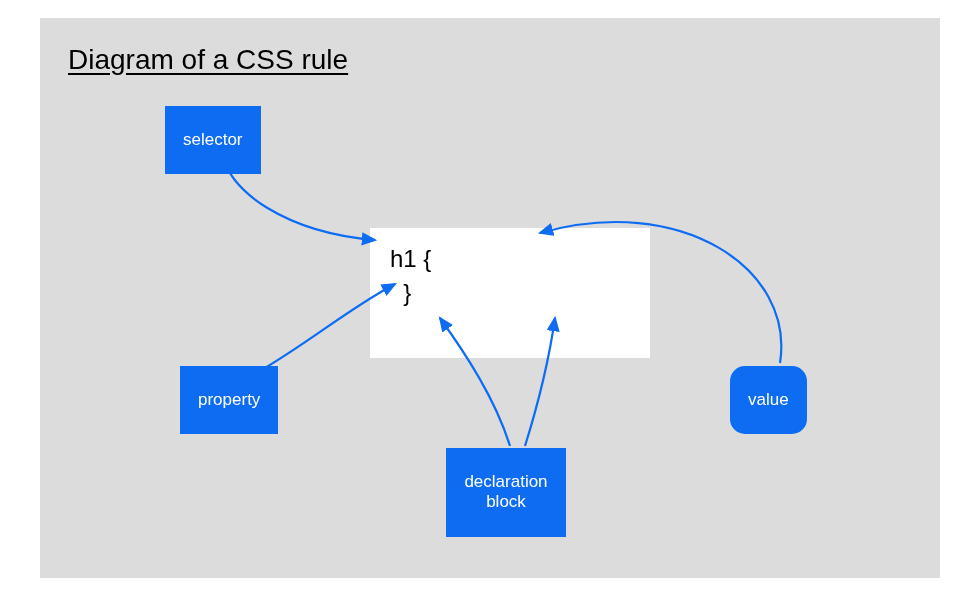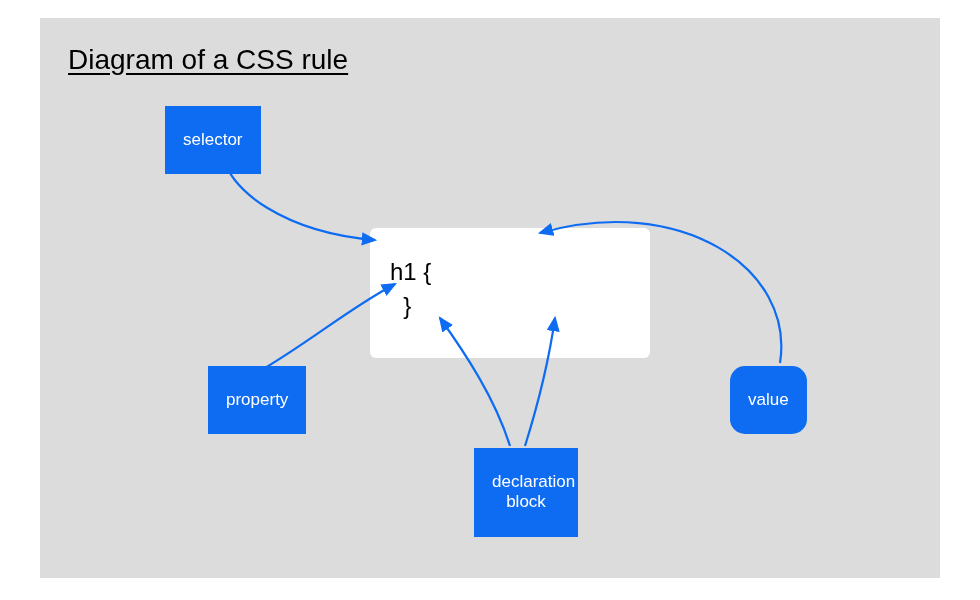--- a/index.html
+++ b/index.html
@@ -39,12 +39,11 @@
       width: 280px;
       height: 130px;
       background: #ffffff;
-      padding: 27px 20px;
+      padding: 14px 20px;
       font-size: 24px;
       line-height: 1.4;
       color: #000;
       font-family: -apple-system, BlinkMacSystemFont, "Segoe UI", Helvetica, Arial, sans-serif;
-      border-radius: 6px;
     }
     .code-line {
       white-space: pre;

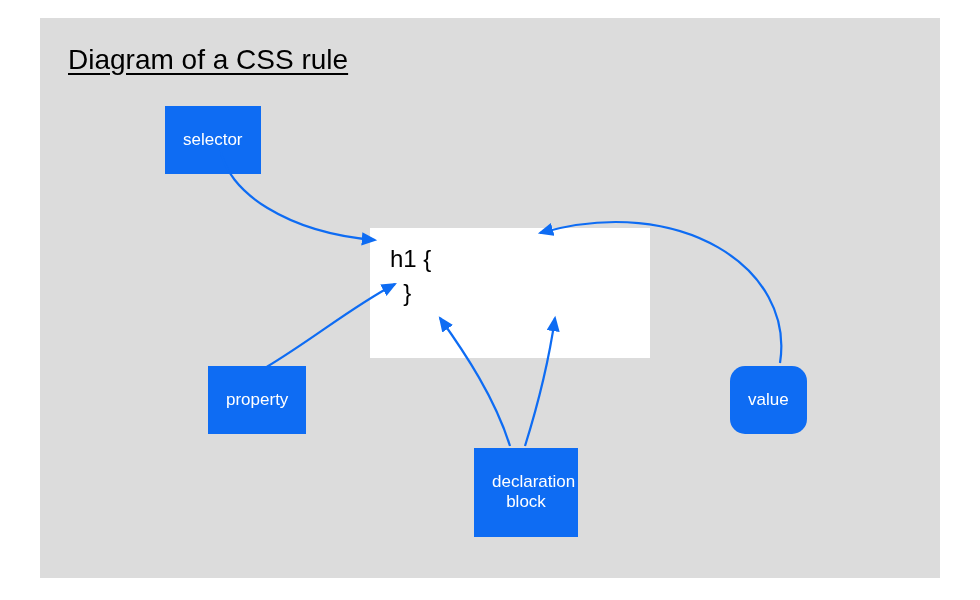--- a/index.html
+++ b/index.html
@@ -64,7 +64,6 @@
     .label-property {
       left: 140px;
       top: 348px;
-      margin-left: 28px;
     }
     .label-value {
       left: 690px;

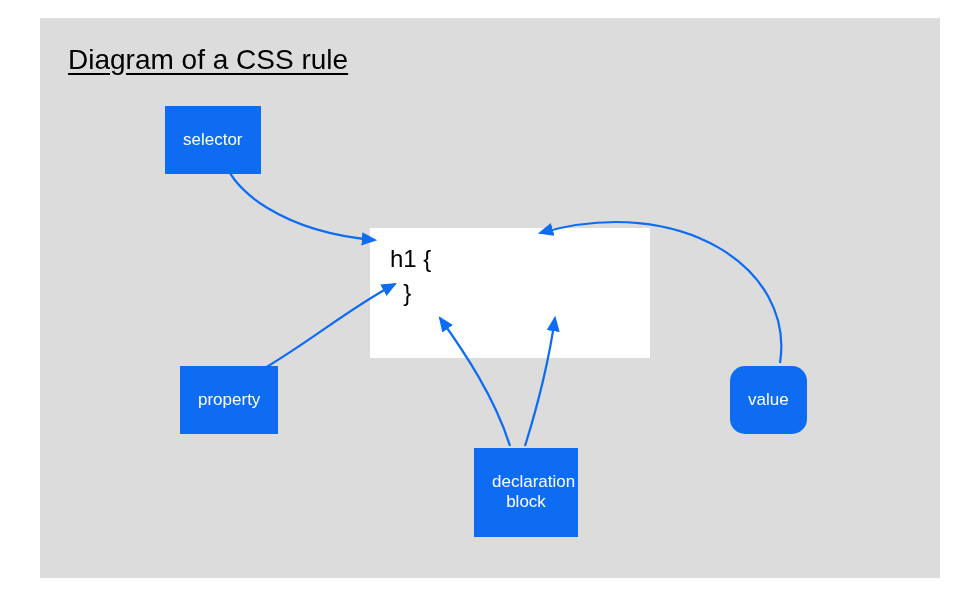--- a/index.html
+++ b/index.html
@@ -71,9 +71,9 @@
       border-radius: 15px;
     }
     .label-declaration {
-      left: 434px;
+      left: 406px;
       top: 430px;
-      width: 104px;
+      width: 120px;
     }
     svg.arrows {
       position: absolute;

